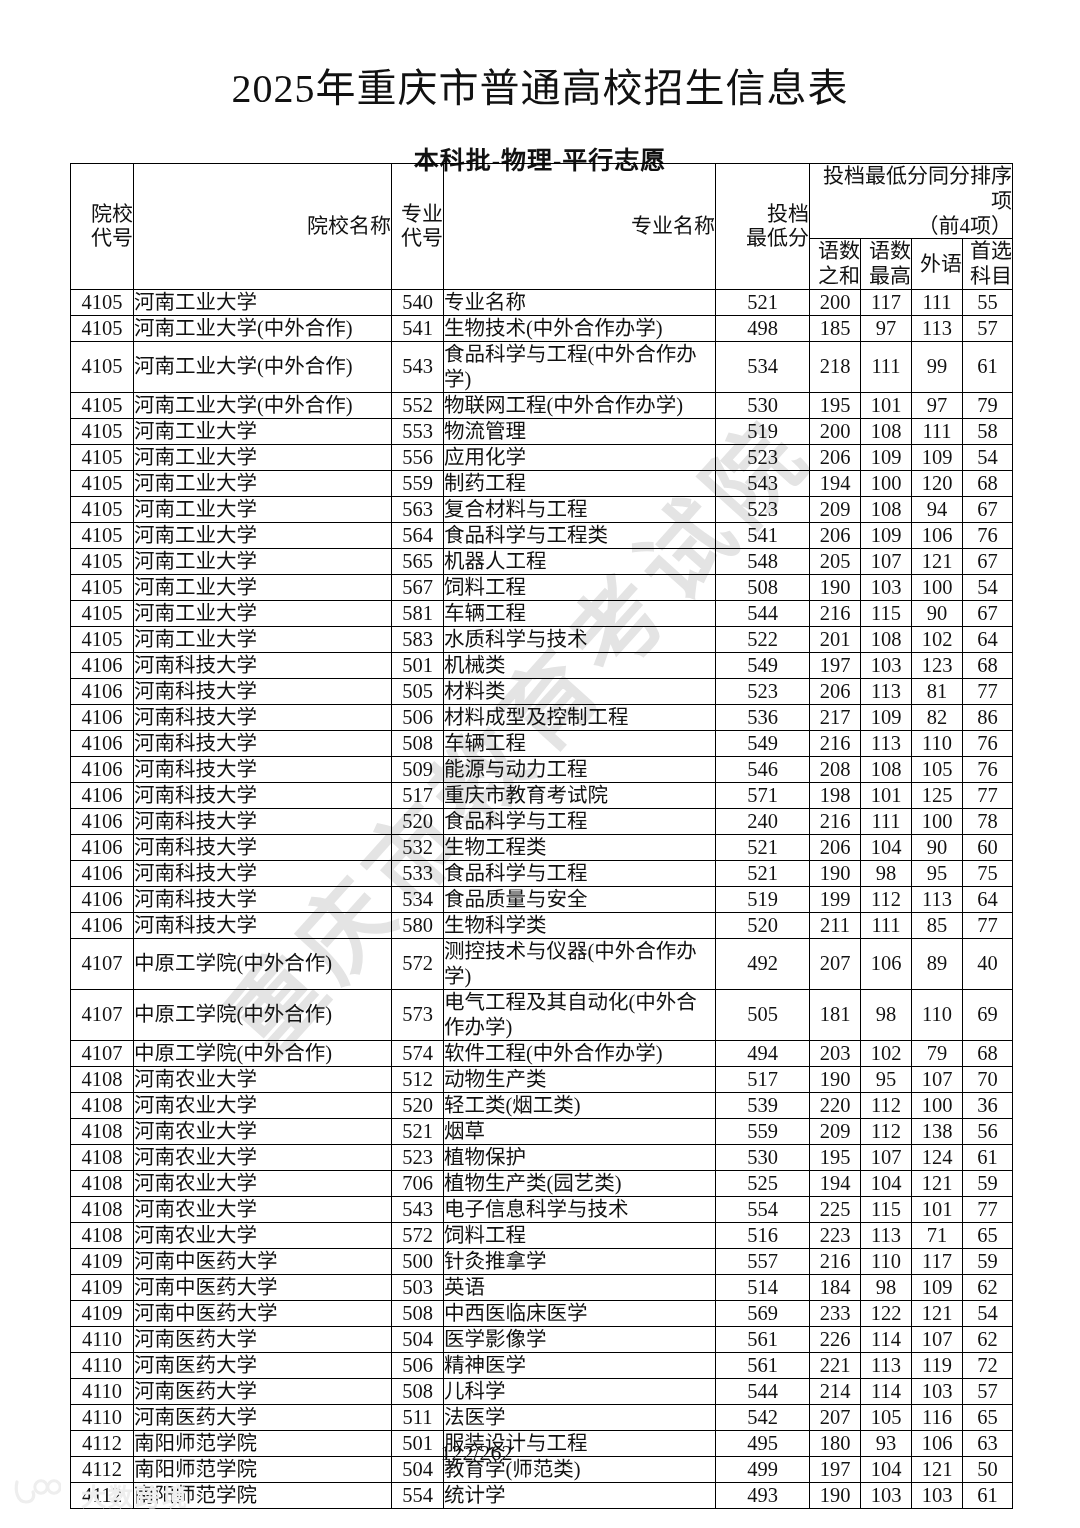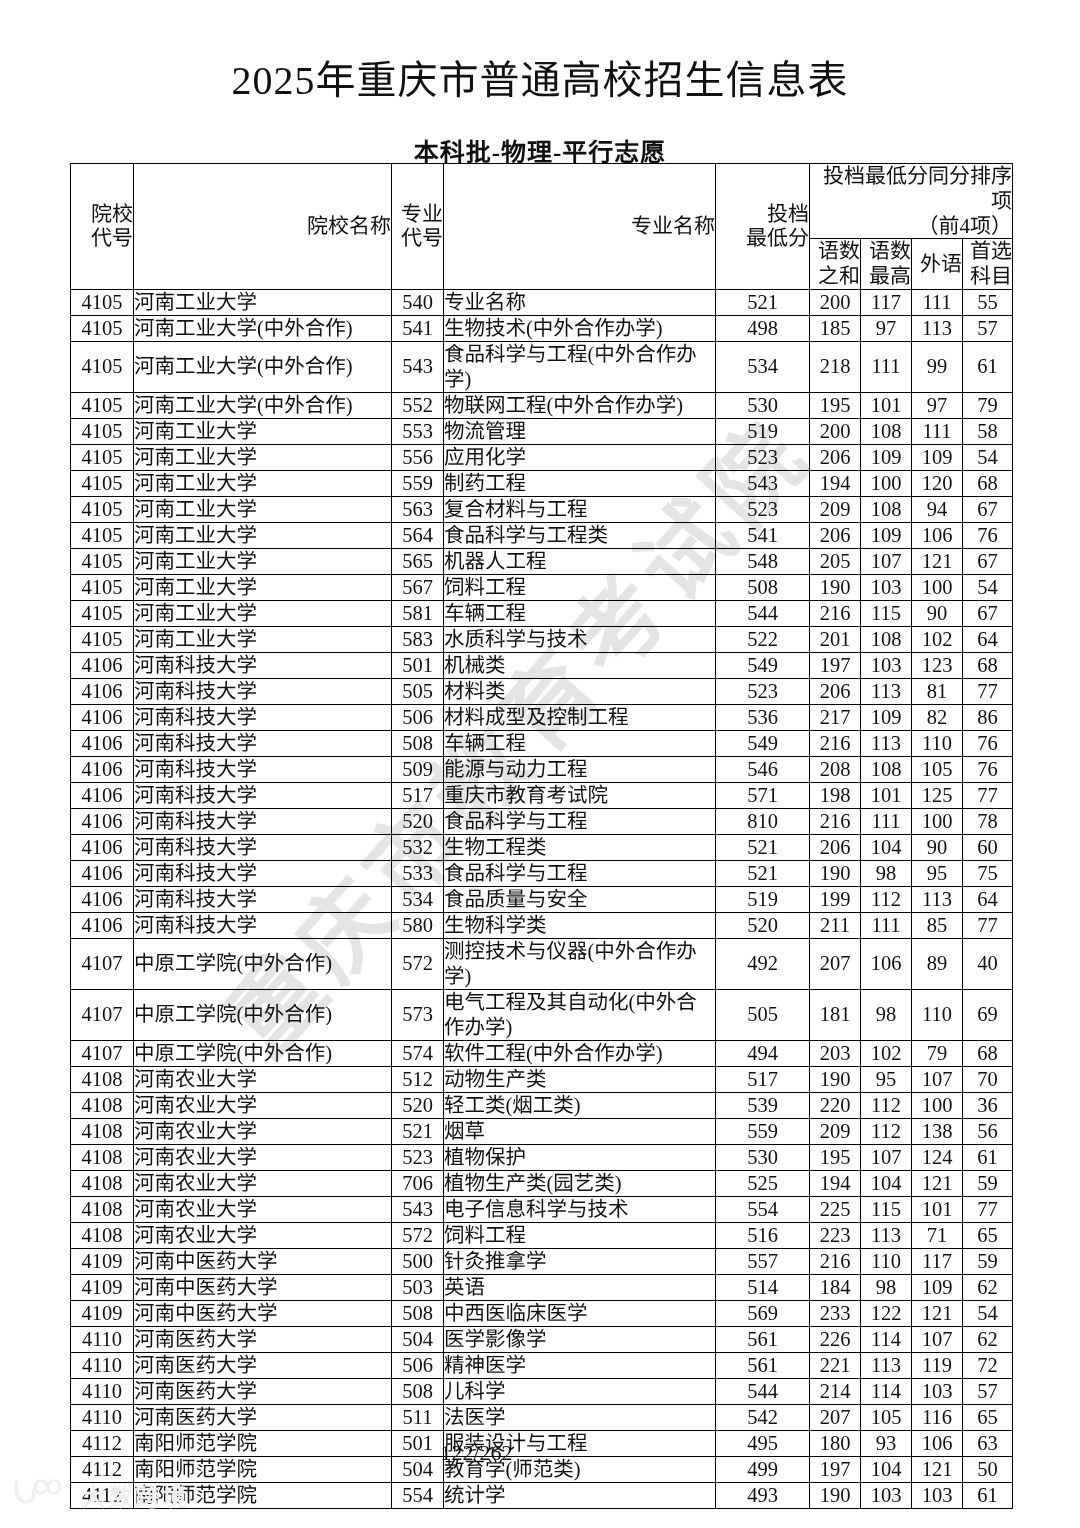--- a/index.html
+++ b/index.html
@@ -61,7 +61,7 @@
     z-index: 10;
   }
   .main-title {
-    margin: 4px;
+    margin: 12px;
     padding-top: 52px;
     font-size: 40px;
     font-weight: 400;

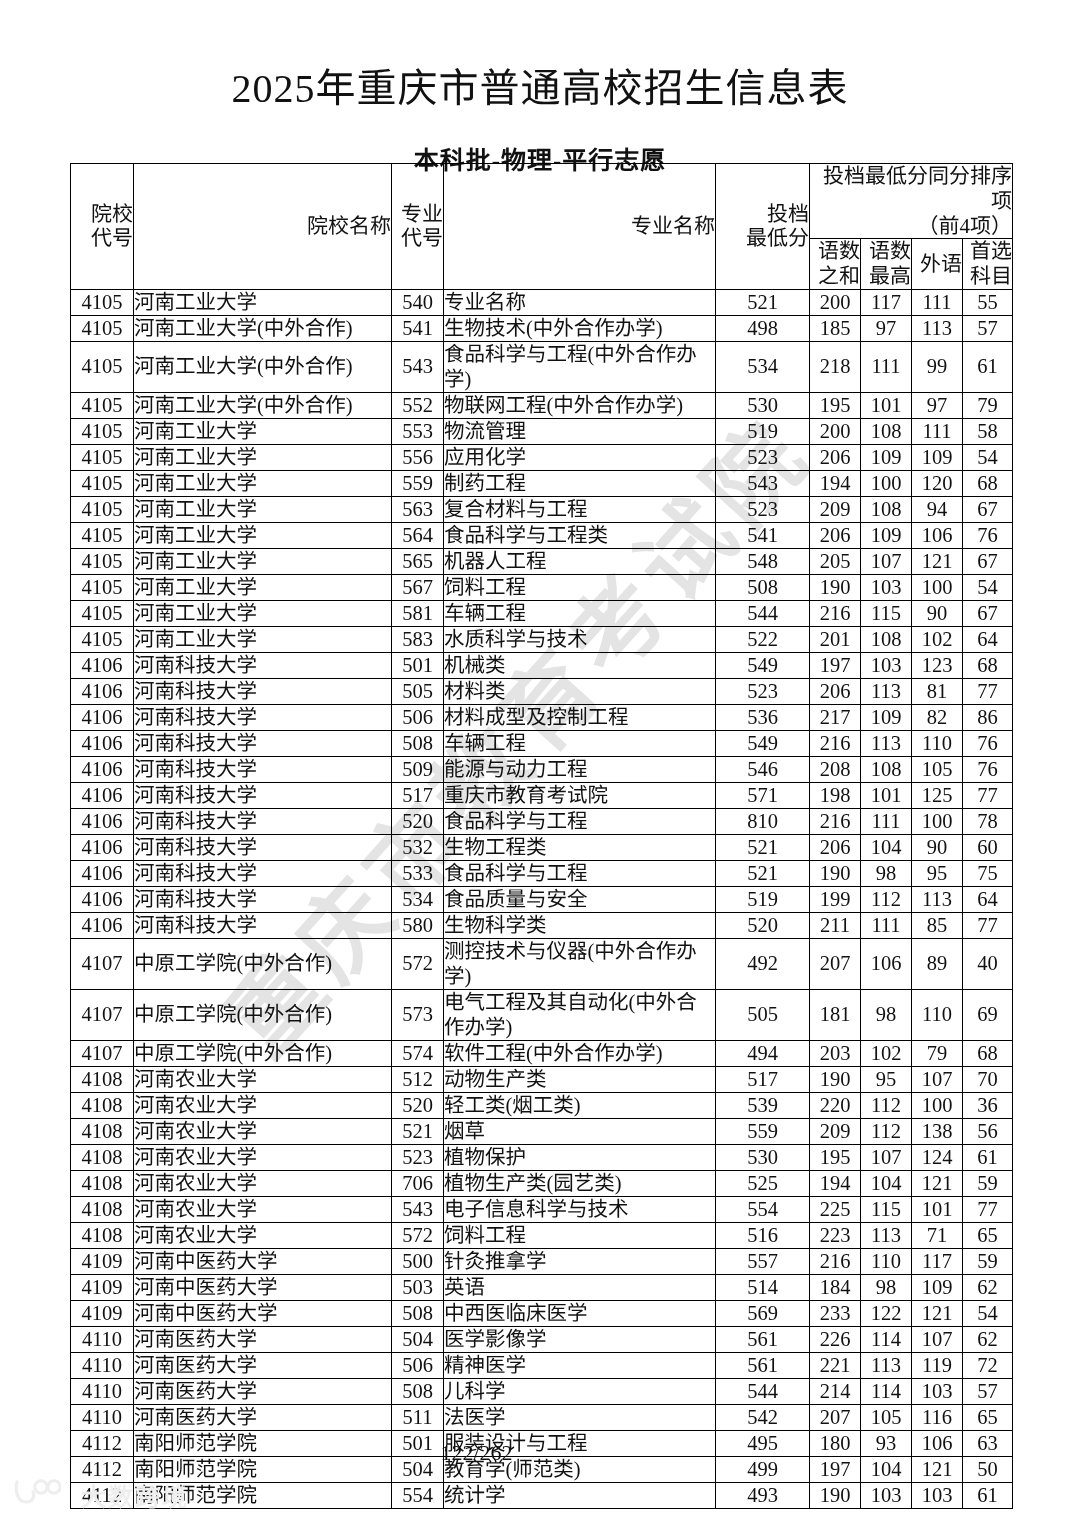--- a/index.html
+++ b/index.html
@@ -438,7 +438,7 @@
             <td class="c-left">河南科技大学</td>
             <td class="c-center">520</td>
             <td class="c-left">食品科学与工程</td>
-            <td class="c-center">810</td>
+            <td class="c-center">240</td>
             <td class="c-center">216</td>
             <td class="c-center">111</td>
             <td class="c-center">100</td>

